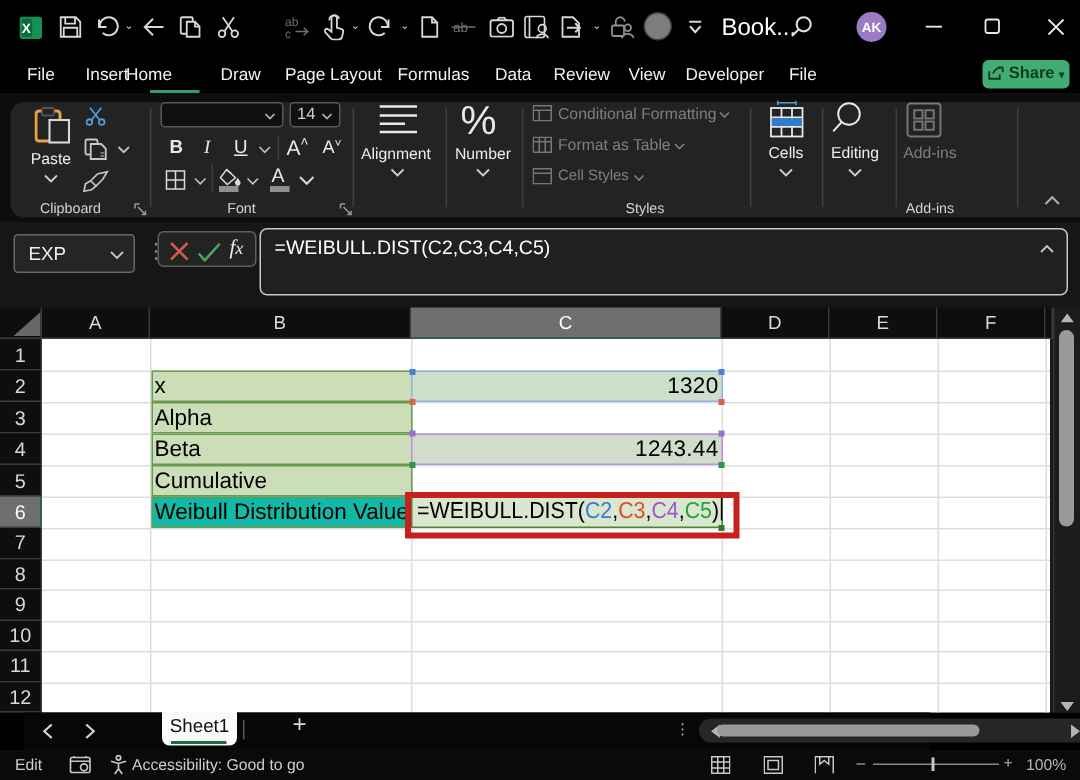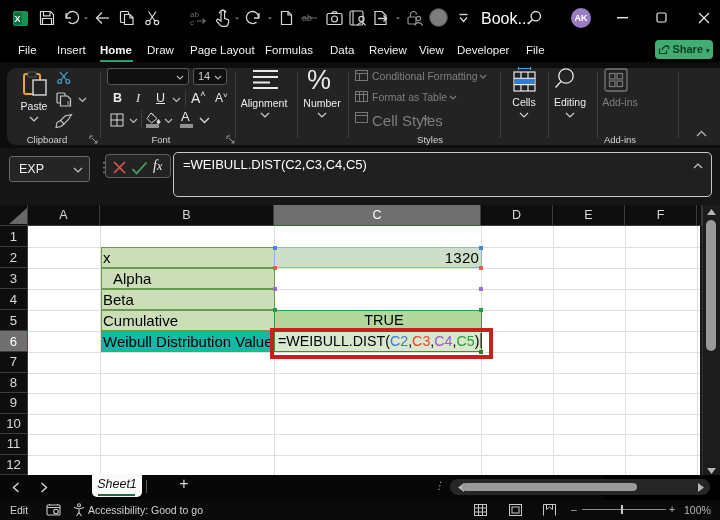--- a/index.html
+++ b/index.html
@@ -148,7 +148,7 @@
 <div id="menubar">
   <span class="mitem" style="left:18px">File</span>
   <span class="mitem" style="left:57px">Insert</span>
-  <span class="mitem" style="left:100px;font-weight:bold">Home</span>
+  <span class="mitem" style="left:84px;font-weight:normal">Home</span>
   <div class="abs" style="left:100px;top:23.5px;width:33px;height:2.5px;background:#2f9e6e"></div>
   <span class="mitem" style="left:147px">Draw</span>
   <span class="mitem" style="left:190px">Page Layout</span>

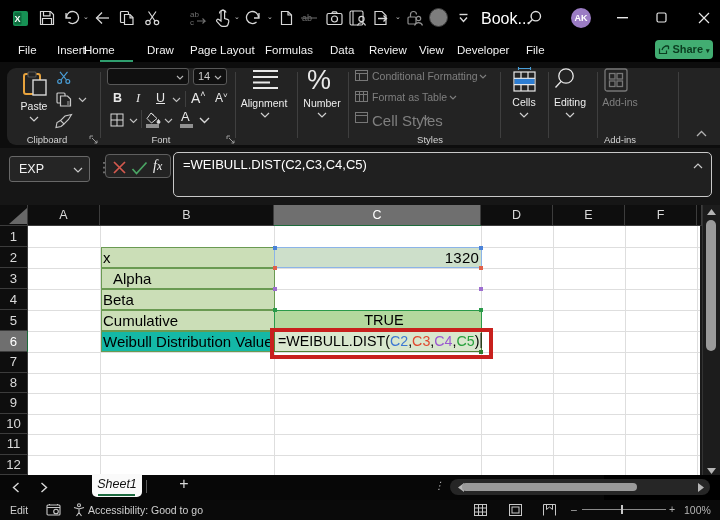--- a/index.html
+++ b/index.html
@@ -288,7 +288,7 @@
         <rect x=".5" y=".5" width="12" height="10"></rect>
         <path d="M.5 3.5 h12"></path>
       </svg>
-  <span class="abs" style="left:372px;top:50px;font-size:15px;color:#7f7f7f">Cell Styles</span>
+  <span class="abs" style="left:372px;top:50px;font-size:10px;color:#7f7f7f">Cell Styles</span>
       <svg class="abs" style="left:422px;top:54px" width="8" height="5" viewBox="0 0 8 5" fill="none" stroke="#7f7f7f" stroke-width="1.1">
         <path d="M1 1 L4 4 L7 1"></path>
       </svg>

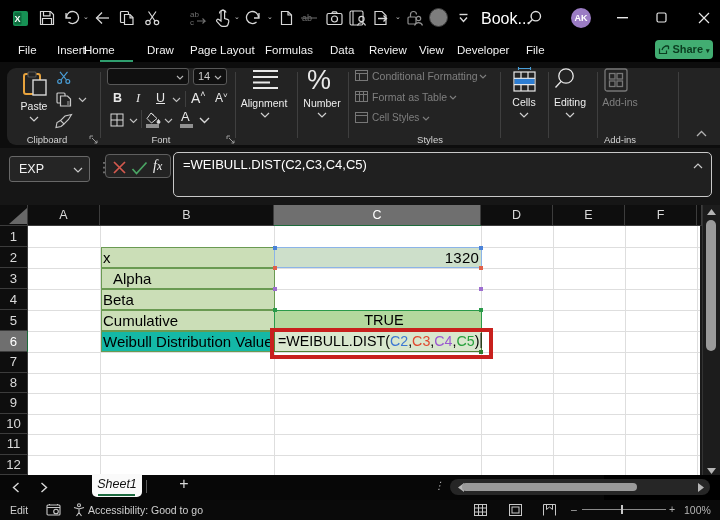--- a/index.html
+++ b/index.html
@@ -406,7 +406,7 @@
   <div class="rh" style="top:249.5px;height:20.5px;line-height:20.5px">12</div>
 
   <div class="cell" style="left:101px;top:42px;width:174px;height:21px;background:#cbdeb7;border:1px solid #6a9a52;line-height:20.5px;padding-left:1px">x</div>
-  <div class="cell" style="left:101px;top:63px;width:174px;height:21px;background:#cbdeb7;border:1px solid #6a9a52;line-height:20.5px;padding-left:11px">Alpha</div>
+  <div class="cell" style="left:101px;top:63px;width:174px;height:21px;background:#cbdeb7;border:1px solid #6a9a52;line-height:20.5px;padding-left:1px">Alpha</div>
   <div class="cell" style="left:101px;top:84px;width:174px;height:21px;background:#cbdeb7;border:1px solid #6a9a52;line-height:20.5px;padding-left:1px">Beta</div>
   <div class="cell" style="left:101px;top:105px;width:174px;height:21px;background:#cbdeb7;border:1px solid #6a9a52;line-height:20.5px;padding-left:1px">Cumulative</div>
   <div class="cell" style="left:101px;top:126px;width:174px;height:21px;background:#14b8a6;border:1px solid #6a9a52;line-height:20.5px;padding-left:1px">Weibull Distribution Value</div>

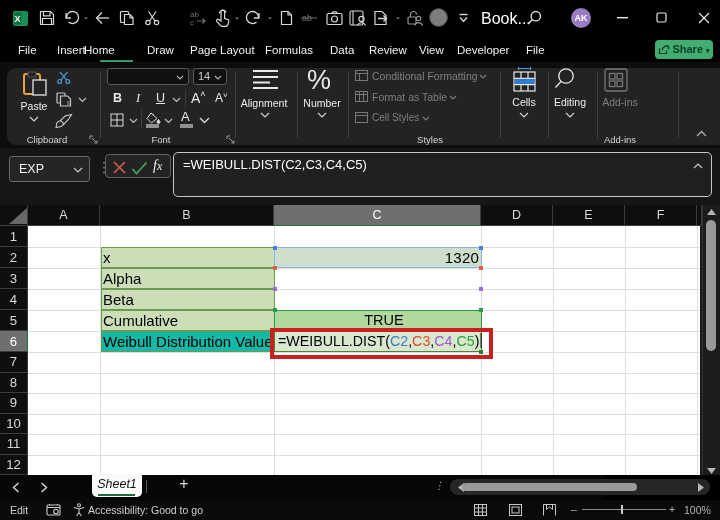--- a/index.html
+++ b/index.html
@@ -411,6 +411,7 @@
   <div class="cell" style="left:101px;top:105px;width:174px;height:21px;background:#cbdeb7;border:1px solid #6a9a52;line-height:20.5px;padding-left:1px">Cumulative</div>
   <div class="cell" style="left:101px;top:126px;width:174px;height:21px;background:#14b8a6;border:1px solid #6a9a52;line-height:20.5px;padding-left:1px">Weibull Distribution Value</div>
   <div class="cell" style="left:274px;top:42px;width:208px;height:21px;background:#cddfca;border:1px solid #8cb4e8;line-height:19.5px;text-align:right;padding-right:2px;font-size:15px;letter-spacing:0.2px">1320</div>
+  <div class="cell" style="left:274px;top:84px;width:208px;height:21px;background:#d2dcca;border:1px solid #b491dc;line-height:19.5px;text-align:right;padding-right:2px;font-size:15px;letter-spacing:0.2px">1243.44</div>
   <div class="cell" style="left:274px;top:105px;width:208px;height:21px;background:#b3d89e;border:1px solid #2a9a4a;line-height:18.5px;text-align:center;padding-left:12px;font-size:14.5px">TRUE</div>
   <div class="cell" style="left:274px;top:126px;width:208px;height:21px;background:#d9e7ce;border:1px solid #538135;line-height:17px;padding-left:3px;white-space:nowrap;font-size:15.4px"><span style="display:inline-block;transform:scaleX(0.925);transform-origin:0 0">=WEIBULL.DIST(<span style="color:#3e78d2">C2</span>,<span style="color:#e0492f">C3</span>,<span style="color:#9b59d0">C4</span>,<span style="color:#28a03c">C5</span>)<span style="display:inline-block;width:1.6px;height:15px;background:#000;vertical-align:-2px;margin-left:1px"></span></span></div>
 

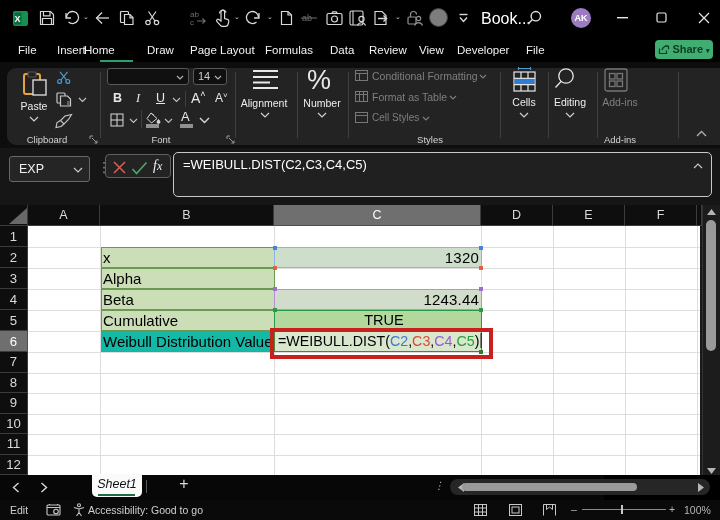--- a/index.html
+++ b/index.html
@@ -412,7 +412,6 @@
   <div class="cell" style="left:101px;top:126px;width:174px;height:21px;background:#14b8a6;border:1px solid #6a9a52;line-height:20.5px;padding-left:1px">Weibull Distribution Value</div>
   <div class="cell" style="left:274px;top:42px;width:208px;height:21px;background:#cddfca;border:1px solid #8cb4e8;line-height:19.5px;text-align:right;padding-right:2px;font-size:15px;letter-spacing:0.2px">1320</div>
   <div class="cell" style="left:274px;top:84px;width:208px;height:21px;background:#d2dcca;border:1px solid #b491dc;line-height:19.5px;text-align:right;padding-right:2px;font-size:15px;letter-spacing:0.2px">1243.44</div>
-  <div class="cell" style="left:274px;top:105px;width:208px;height:21px;background:#b3d89e;border:1px solid #2a9a4a;line-height:18.5px;text-align:center;padding-left:12px;font-size:14.5px">TRUE</div>
   <div class="cell" style="left:274px;top:126px;width:208px;height:21px;background:#d9e7ce;border:1px solid #538135;line-height:17px;padding-left:3px;white-space:nowrap;font-size:15.4px"><span style="display:inline-block;transform:scaleX(0.925);transform-origin:0 0">=WEIBULL.DIST(<span style="color:#3e78d2">C2</span>,<span style="color:#e0492f">C3</span>,<span style="color:#9b59d0">C4</span>,<span style="color:#28a03c">C5</span>)<span style="display:inline-block;width:1.6px;height:15px;background:#000;vertical-align:-2px;margin-left:1px"></span></span></div>
 
   <div class="abs" style="left:273px;top:41px;width:4px;height:4px;background:#4a82d8"></div>

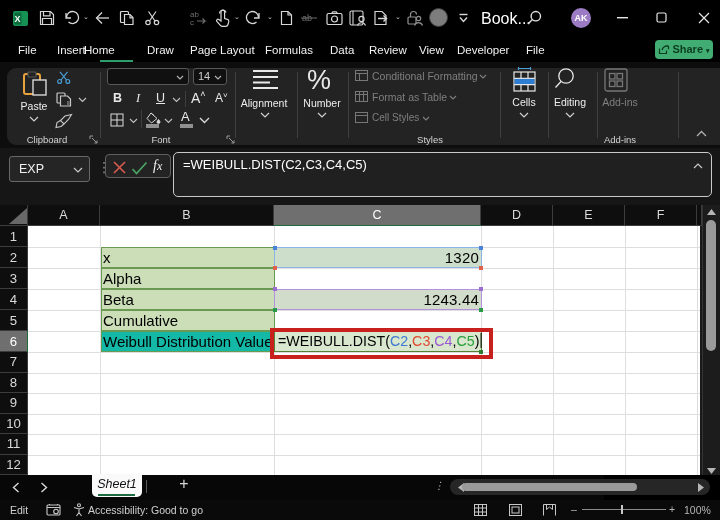--- a/index.html
+++ b/index.html
@@ -17,7 +17,7 @@
 .rtxt { font-size:10.5px; color:#ededed; }
 #fbar { position:absolute; left:0; top:148px; width:720px; height:57px; background:#161616; }
 #grid { position:absolute; left:0; top:205px; width:720px; height:270px; background:#1a1a1a; }
-#tabbar { position:absolute; left:0; top:475px; width:604px; height:25px; background:#070707; color:#e0e0e0;font-style:italic; }
+#tabbar { position:absolute; left:16px; top:475px; width:604px; height:25px; background:#070707; color:#e0e0e0; }
 #statusbar { position:absolute; left:0; top:500px; width:720px; height:20px; background:#0a0a0a; color:#cfcfcf; font-size:10.5px; }
 svg { display:block; }
 .ch { position:absolute; top:0; height:21px; background:#0e0e0e; color:#dadada; font-size:12.5px; text-align:center; line-height:20px; border-right:1px solid #3c3c3c; border-bottom:1px solid #3c3c3c; }

